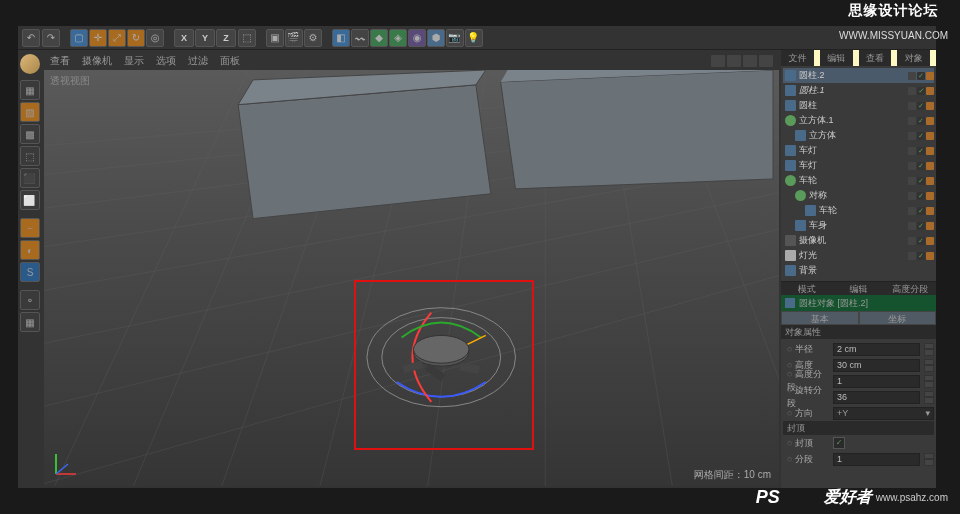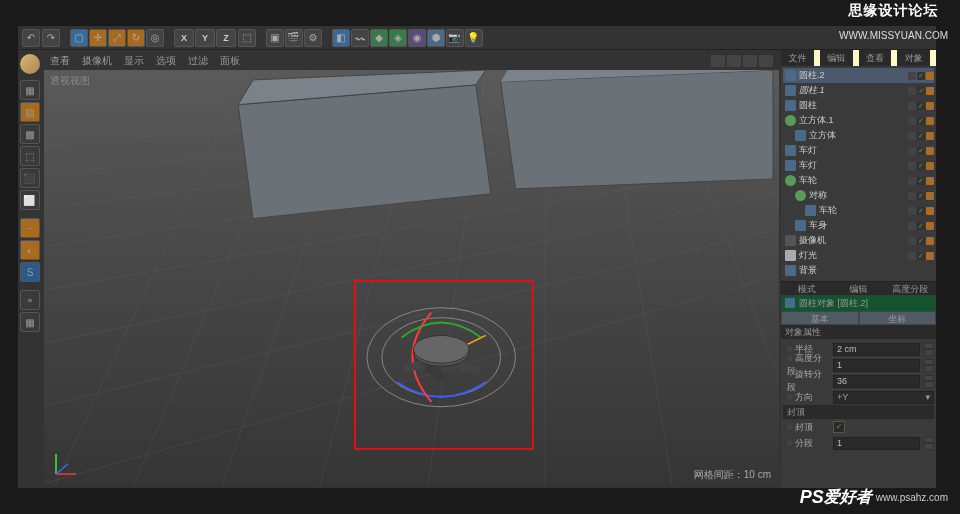--- a/index.html
+++ b/index.html
@@ -370,6 +370,14 @@
             </div>
           </div>
           <div class="attr-row">
+            <div class="lbl">高度</div>
+            <div class="val">30 cm</div>
+            <div class="stepper">
+              <div></div>
+              <div></div>
+            </div>
+          </div>
+          <div class="attr-row">
             <div class="lbl">高度分段</div>
             <div class="val">1</div>
             <div class="stepper">

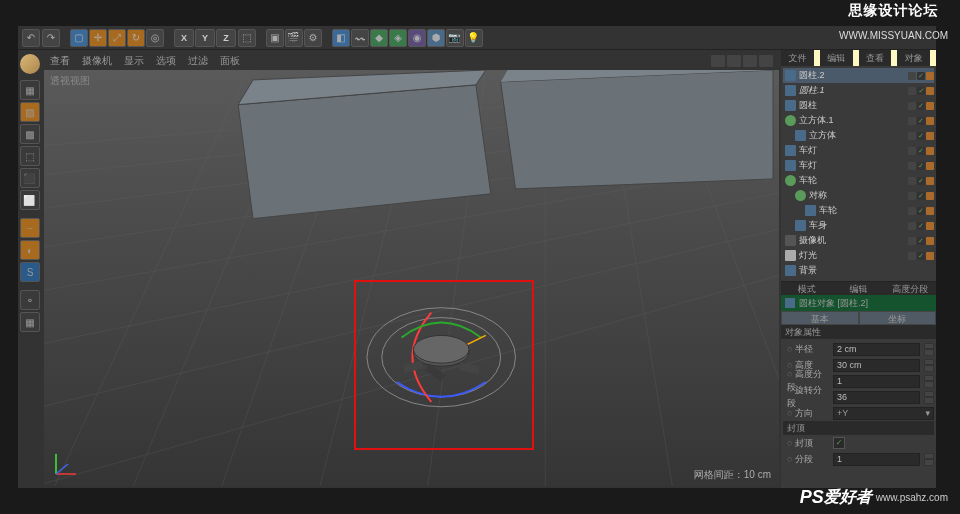--- a/index.html
+++ b/index.html
@@ -9,7 +9,7 @@
 .watermark-top .url { font-size: 10px; color: #ddd; }
 .watermark-bottom { position: absolute; bottom: 6px; right: 12px; color: #fff; display: flex; align-items: center; z-index: 100; }
 .watermark-bottom .ps { font-size: 18px; font-style: italic; font-weight: bold; }
-.watermark-bottom .hanzi { font-size: 16px; font-style: italic; font-weight: bold; }
+.watermark-bottom .hanzi { font-size: 16px; font-style: italic; font-weight: bold; margin-left: 44px; }
 .watermark-bottom .domain { font-size: 10px; margin-left: 4px; color: #ccc; }
 
 .app { position: absolute; top: 26px; left: 18px; right: 24px; bottom: 26px; background: #333; display: flex; flex-direction: column; }

